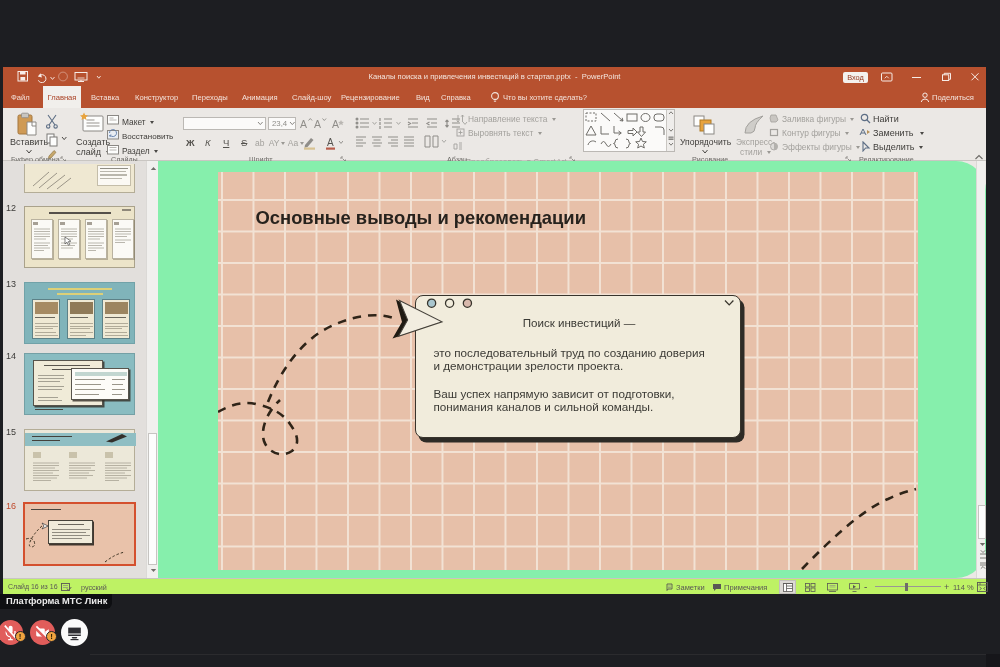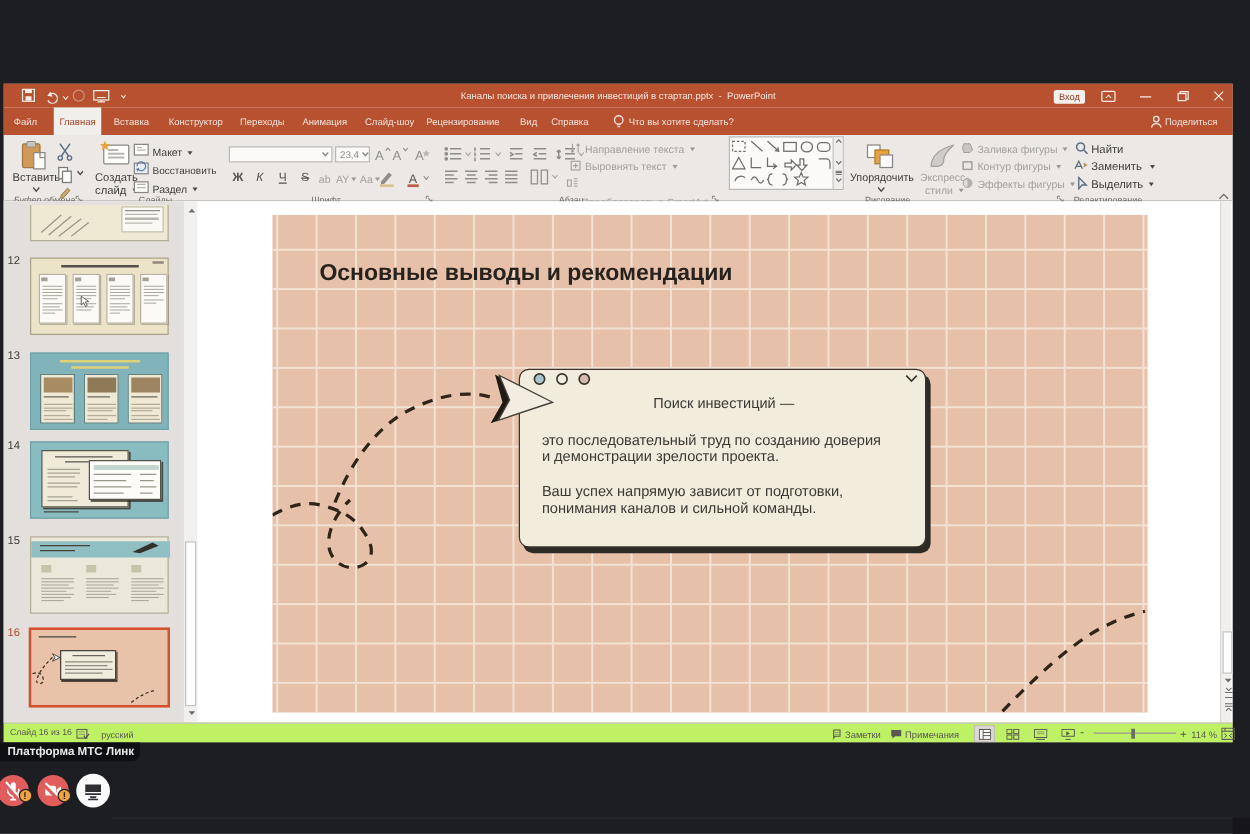--- a/index.html
+++ b/index.html
@@ -100,7 +100,7 @@
     <path d="M17,24 l2.2,2.6 l2.2,-2.6" fill="none" stroke="#4a4845" stroke-width="1"></path>
     <path d="M4,43 l5,-5.5 2,1.8 -5,5.7 -2.6,0.6 z" fill="#c7a76a" stroke="#8f784a" stroke-width="0.7"></path>
   </svg>
-  <div class="lbl a" style="left:8px;top:47px;font-style:italic;">Буфер обмена</div>
+  <div class="lbl a" style="left:8px;top:47px;">Буфер обмена</div>
   <svg class="a" style="left:57px;top:47.5px;" width="7" height="7" viewBox="0 0 7 7">
       <path d="M1,1 h2 M1,1 v2 M2.5,2.5 l3,3 M5.5,3.5 v2 h-2" fill="none" stroke="#86847f" stroke-width="0.9"></path>
     </svg>

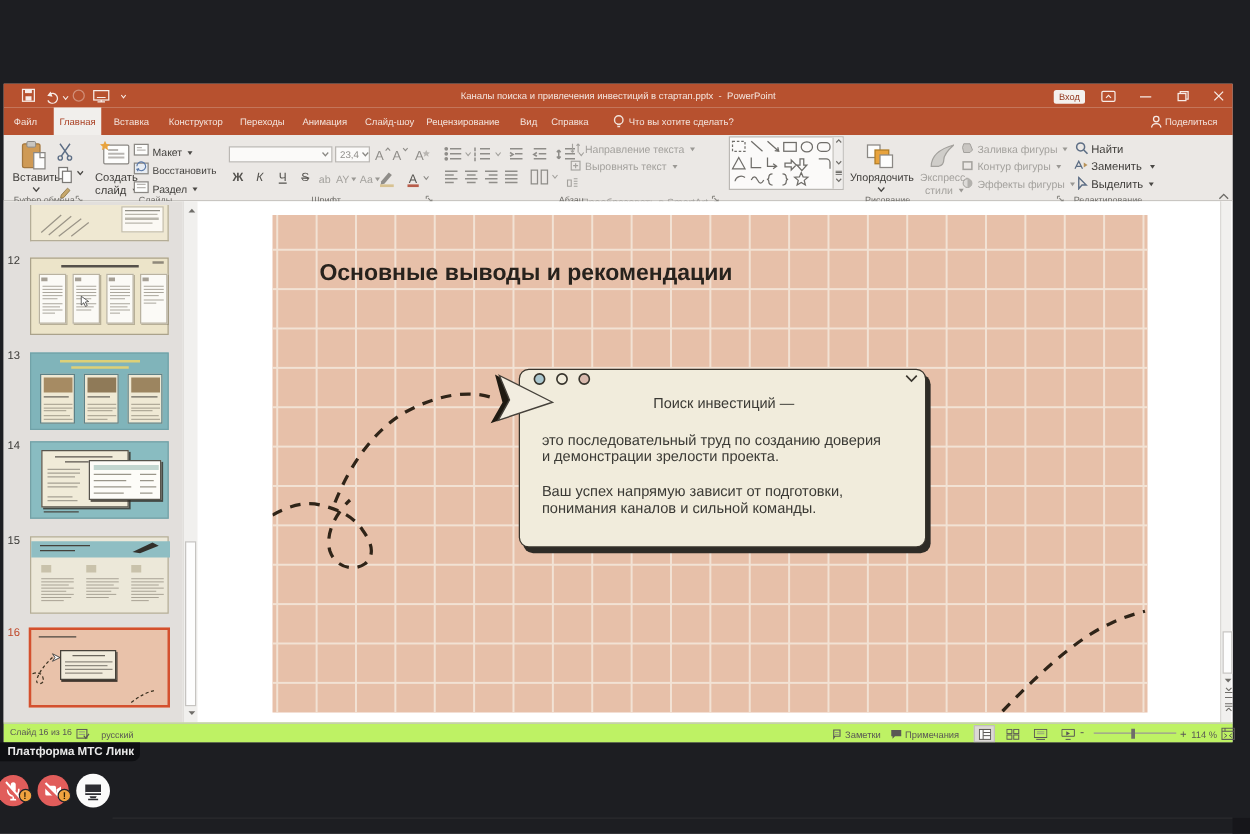--- a/index.html
+++ b/index.html
@@ -282,7 +282,7 @@
     </svg>
 </div>
 
-<div class="a" id="mainarea" style="left:3px;top:161px;width:983px;height:417px;background:#ffffff;">
+<div class="a" id="mainarea" style="left:3px;top:161px;width:983px;height:417px;background:#86efac;border-radius:30px;">
 
   <div class="a" style="left:0;top:0;width:143px;height:417px;background:#e2dfdc;"></div>
 

